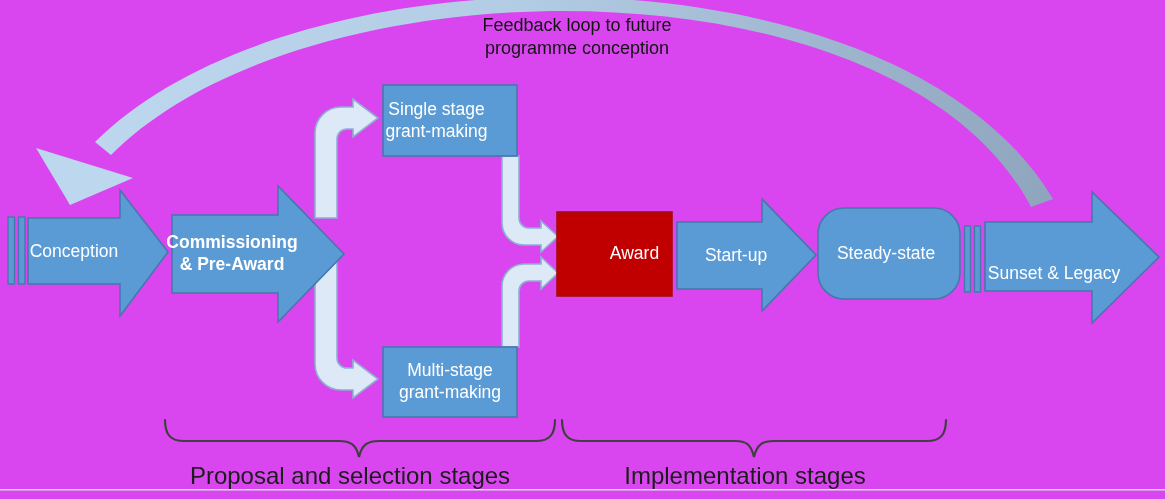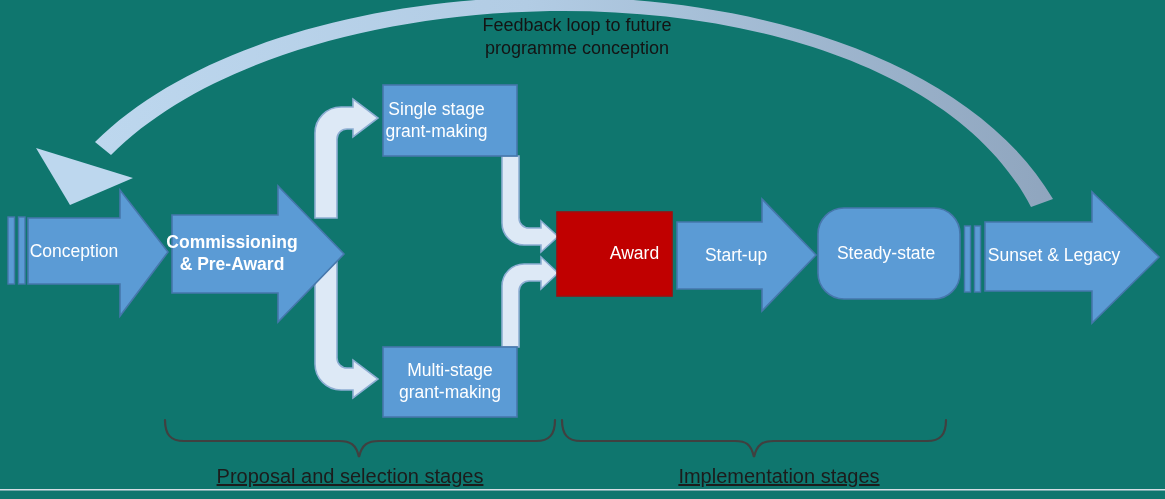--- a/index.html
+++ b/index.html
@@ -6,7 +6,7 @@
   .canvas {
     position:relative;
     width:1165px; height:499px;
-    background:#0f766e;
+    background:#d946ef;
     overflow:hidden;
     font-family:"Liberation Sans", sans-serif;
   }

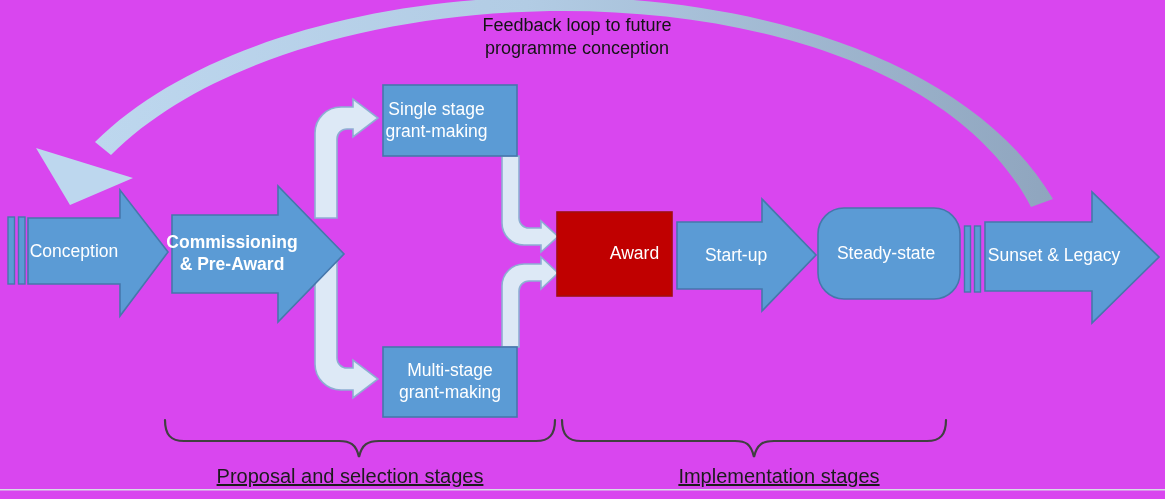--- a/index.html
+++ b/index.html
@@ -92,7 +92,7 @@
 
   <div class="label shape-label" style="left:814px; top:209px; width:144px; height:89px;">Steady-state</div>
 
-  <div class="label shape-label" style="left:973px; top:223px; width:162px; height:66px;">Sunset &amp; Legacy</div>
+  <div class="label shape-label" style="left:973px; top:241px; width:162px; height:66px;">Sunset &amp; Legacy</div>
 
   <div class="label caption" style="left:180px; top:463px; width:340px; height:26px;">Proposal and selection stages</div>
 

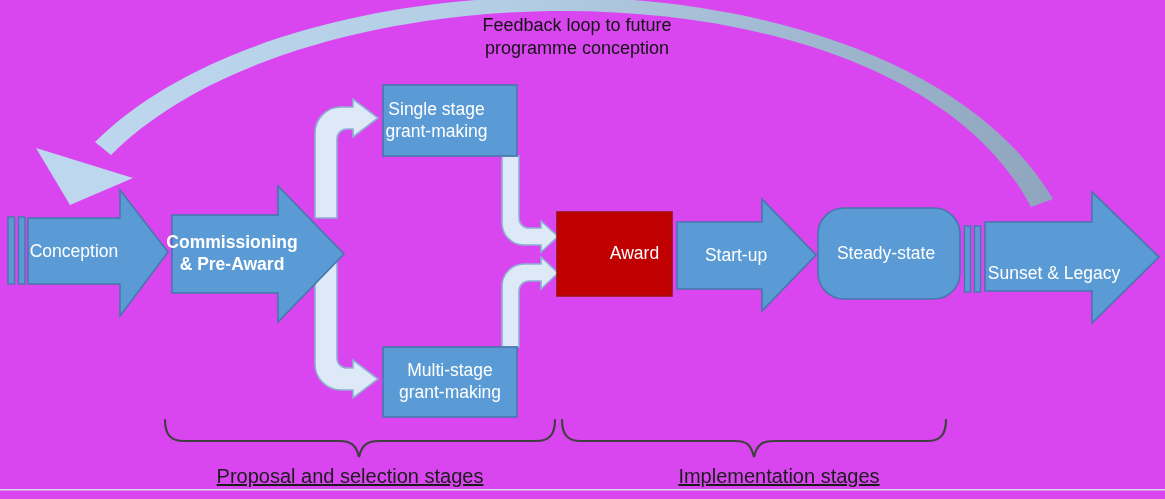--- a/index.html
+++ b/index.html
@@ -19,7 +19,7 @@
     pointer-events:none;
   }
   .shape-label { color:#ffffff; font-size:17.5px; line-height:1.24; }
-  .caption     { color:#1c1c1c; font-size:20px;   line-height:1.2;text-decoration:underline; }
+  .caption     { color:#1c1c1c; font-size:24px;   line-height:1.2; }
   .feedback    { color:#141414; font-size:18px;   line-height:1.3; }
 </style>
 </head>

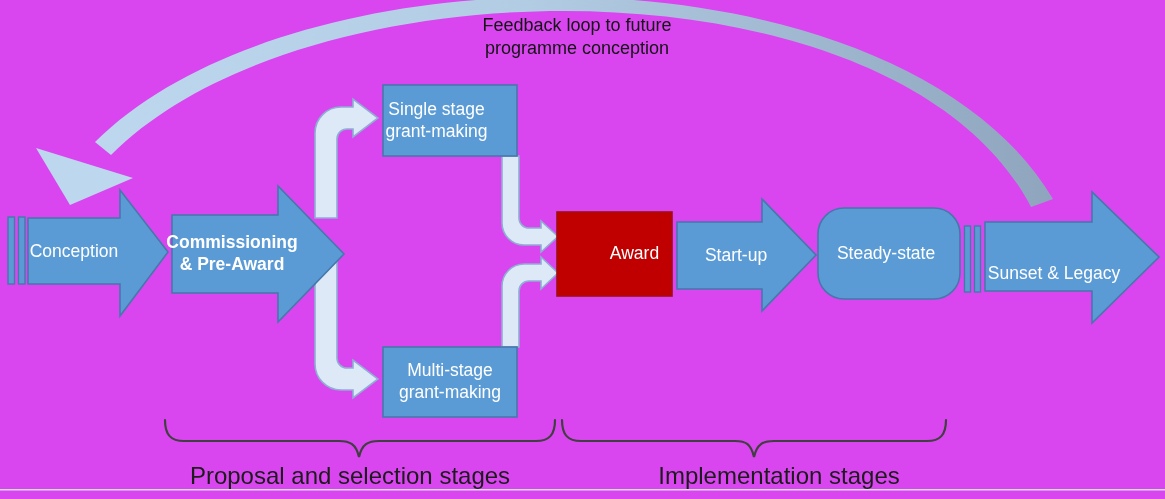--- a/index.html
+++ b/index.html
@@ -96,7 +96,7 @@
 
   <div class="label caption" style="left:180px; top:463px; width:340px; height:26px;">Proposal and selection stages</div>
 
-  <div class="label caption" style="left:609px; top:463px; width:340px; height:26px;">Implementation stages</div>
+  <div class="label caption" style="left:575px; top:463px; width:340px; height:26px;">Implementation stages</div>
 
 </div>
 

